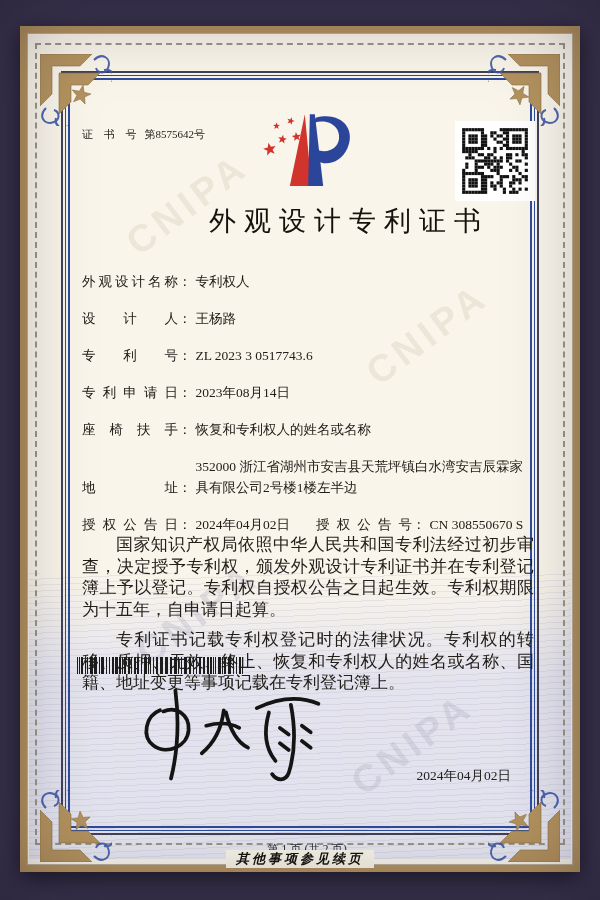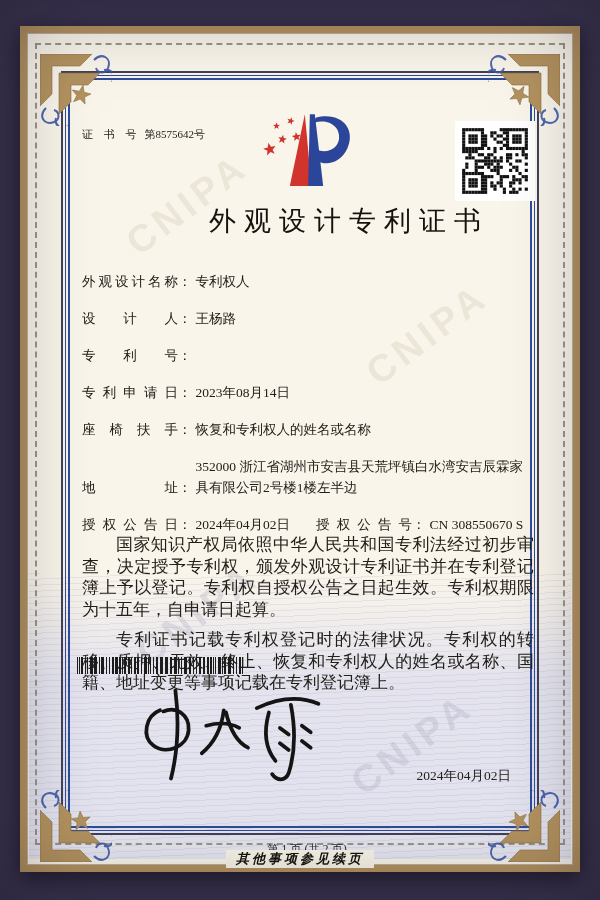--- a/index.html
+++ b/index.html
@@ -405,6 +405,7 @@
         <div class="frow">
           <span class="flabel">专利号</span>
             <span class="fcolon">：</span>
+            <span class="fvalue">ZL 2023 3 0517743.6</span>
         </div>
         <div class="frow">
           <span class="flabel">专利申请日</span>

